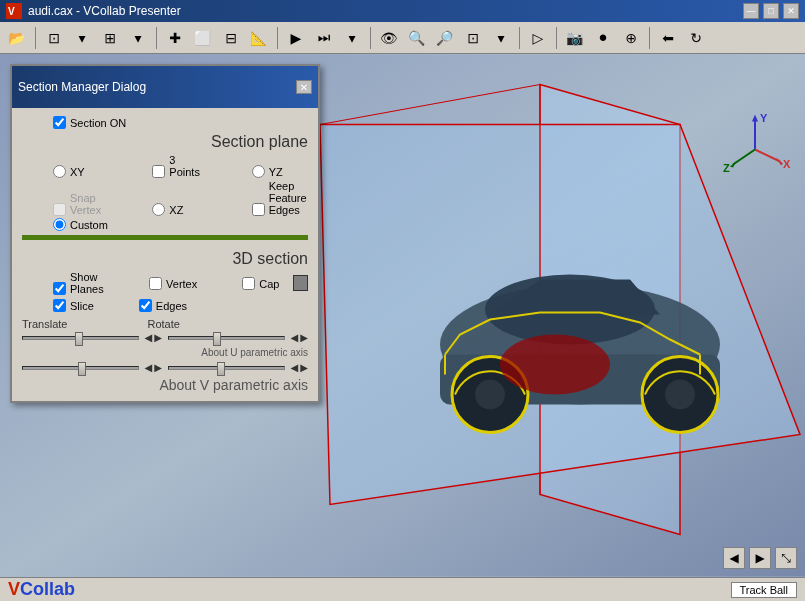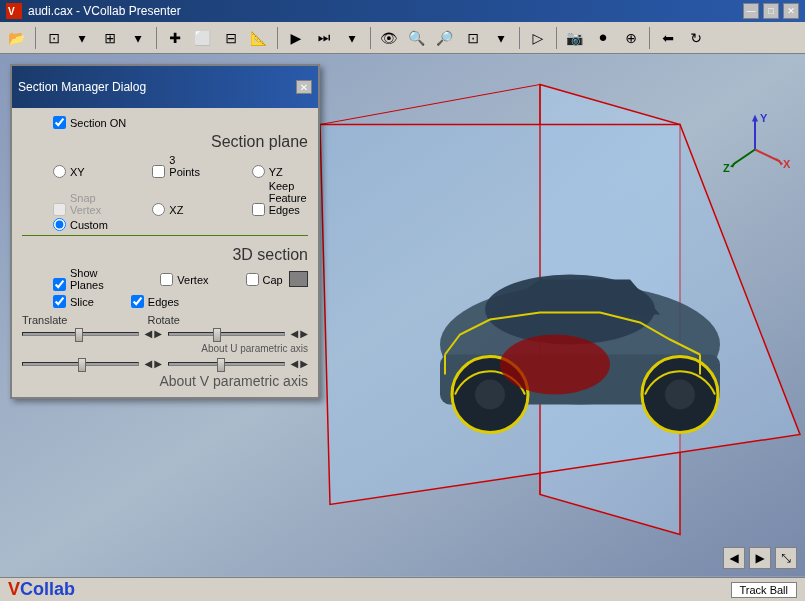--- a/index.html
+++ b/index.html
@@ -182,7 +182,7 @@
 
     
     .section-3d {
-      border-top: 1px solid #4d7c0f;
+      border-top: 5px solid #4d7c0f;
       padding-top: 6px;
     }
     .section-3d-row {

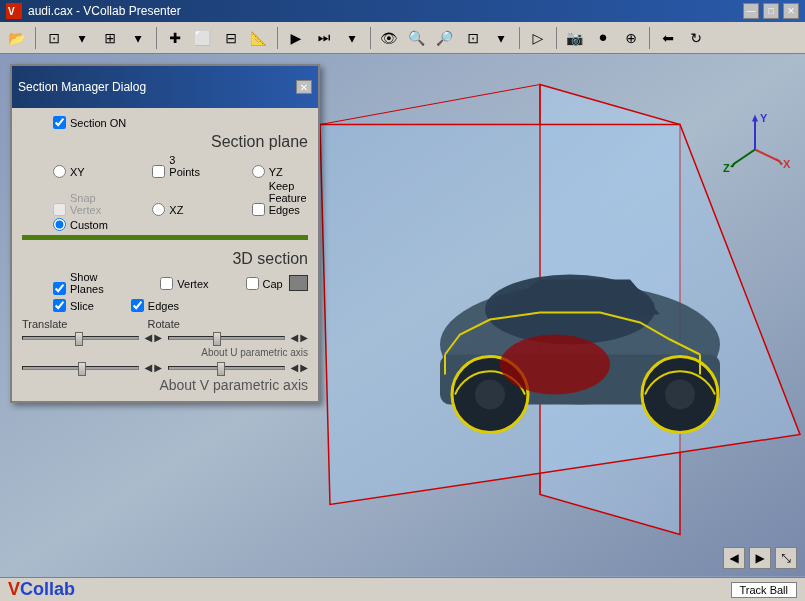--- a/index.html
+++ b/index.html
@@ -188,7 +188,7 @@
     .section-3d-row {
       display: flex;
       align-items: center;
-      gap: 6px;
+      gap: 14px;
       margin-bottom: 4px;
     }
     .color-swatch {

